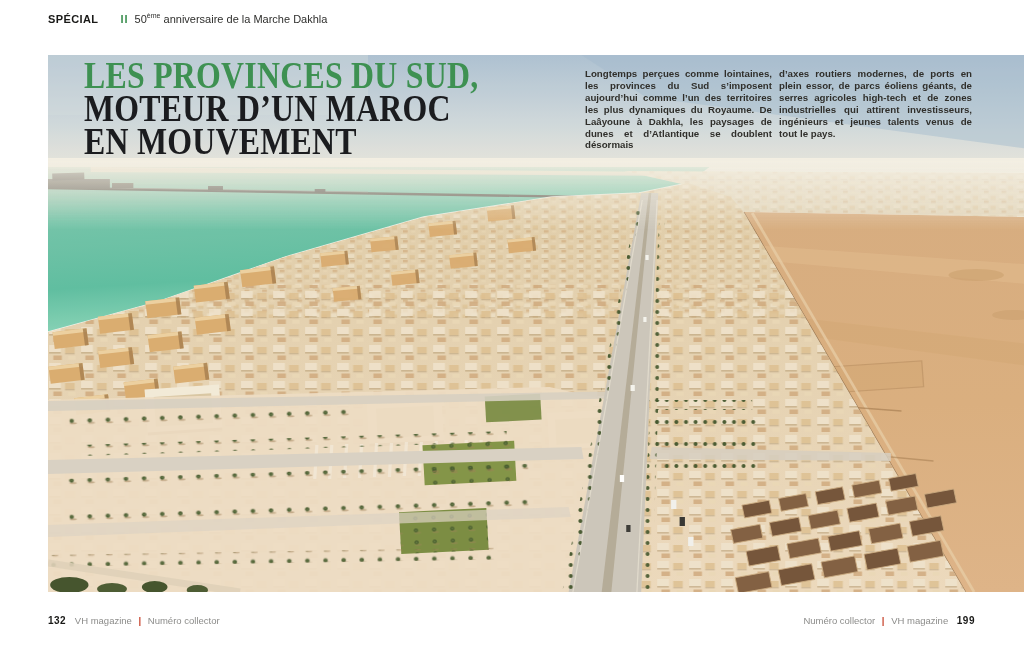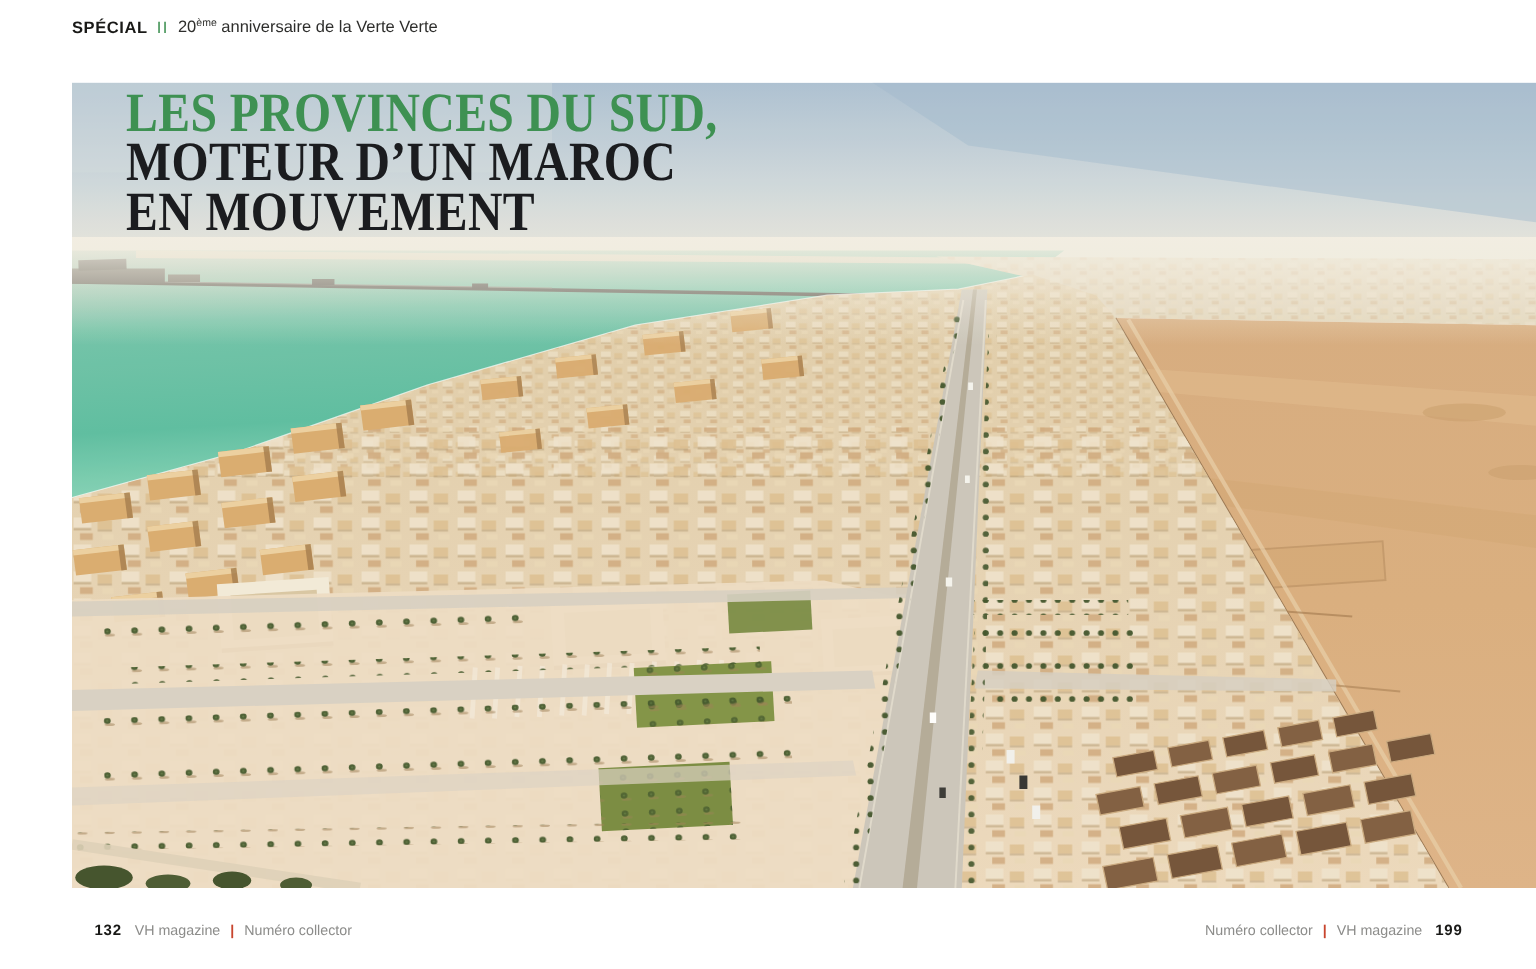--- a/index.html
+++ b/index.html
@@ -10,7 +10,7 @@
   .kicker-bar{position:absolute;left:48px;top:12px;font-size:11px;color:#2e2e2c;
               display:flex;align-items:baseline;gap:6px;white-space:nowrap;}
   .kicker{font-weight:800;letter-spacing:.4px;color:#191917;}
-  .kicker-sep{font-weight:400;color:#3e9152;letter-spacing:1px;}
+  .kicker-sep{font-weight:700;color:#3e9152;letter-spacing:1px;margin-left:16px;}
   .kicker-title{color:#2e2e2c;}
   .kicker-title sup{font-size:7px;vertical-align:super;}
 

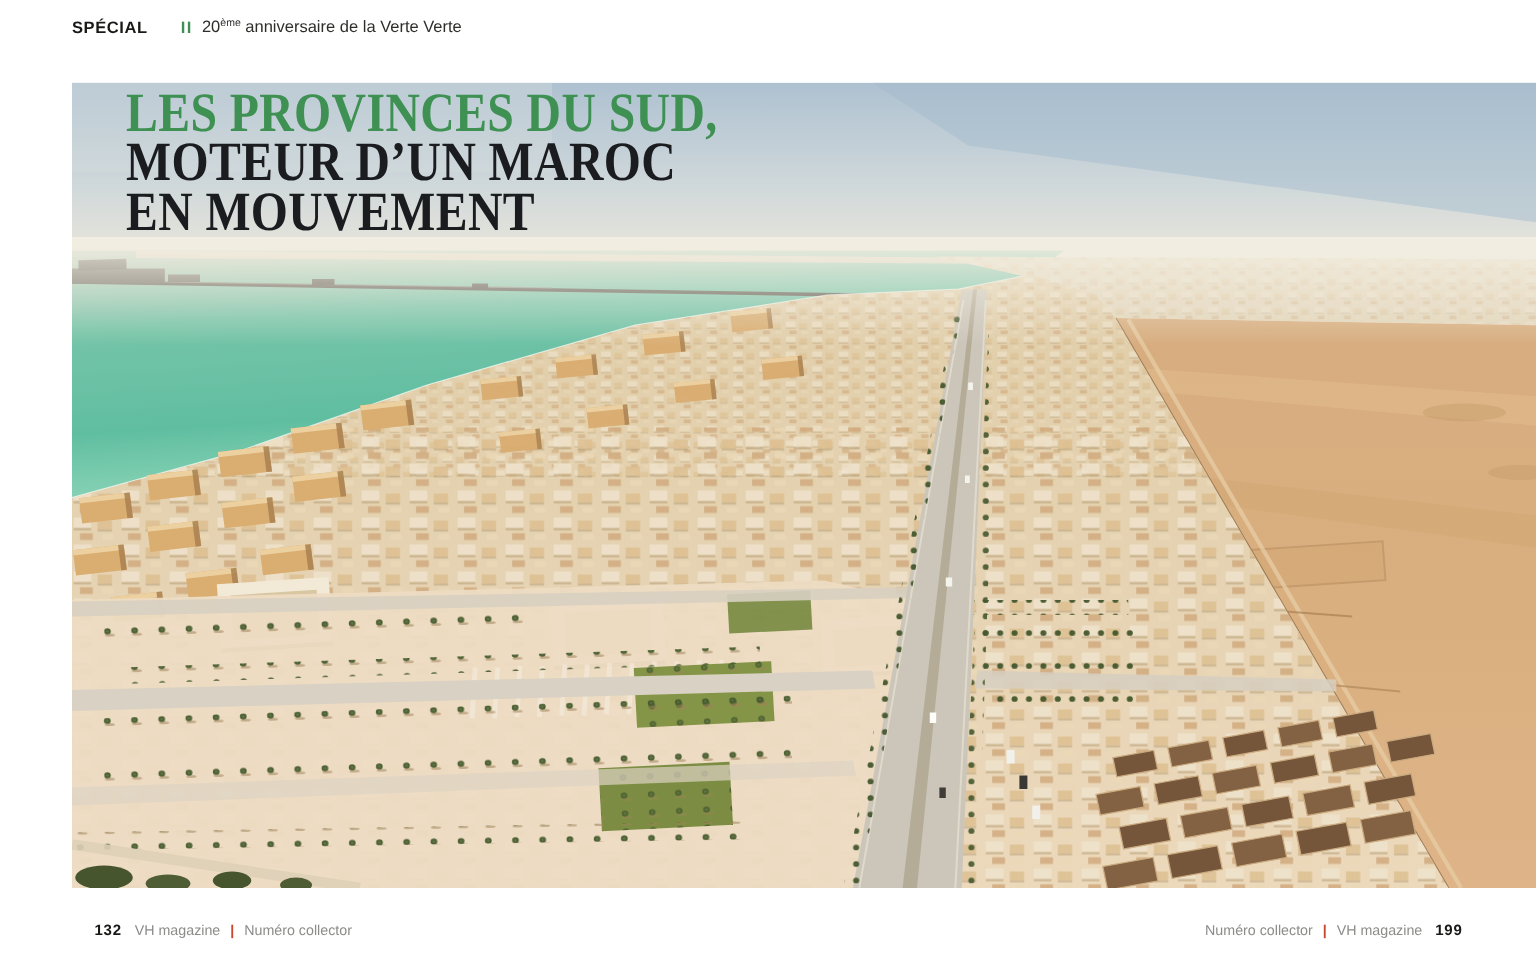--- a/index.html
+++ b/index.html
@@ -48,7 +48,7 @@
   <div class="kicker-bar">
     <span class="kicker">SPÉCIAL</span>
     <span class="kicker-sep">II</span>
-    <span class="kicker-title"><span>20</span><sup>ème</sup><span> anniversaire de la Verte Verte</span></span>
+    <span class="kicker-title"><span>50</span><sup>ème</sup><span> anniversaire de la Verte Verte</span></span>
   </div>
 
   <figure class="photo">

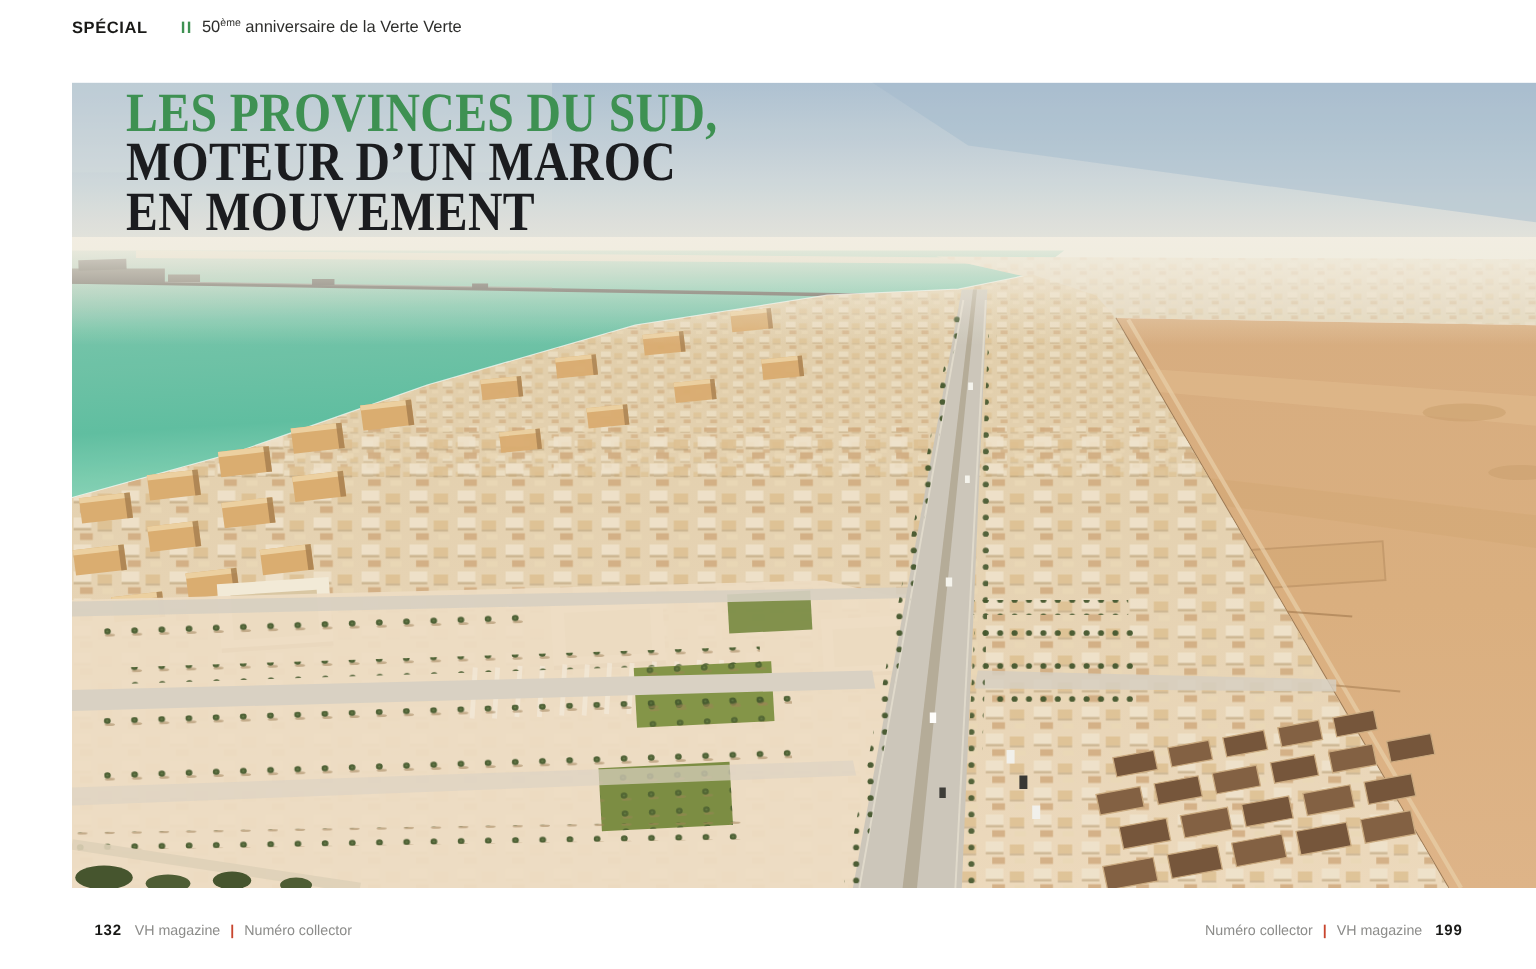--- a/index.html
+++ b/index.html
@@ -48,7 +48,7 @@
   <div class="kicker-bar">
     <span class="kicker">SPÉCIAL</span>
     <span class="kicker-sep">II</span>
-    <span class="kicker-title"><span>50</span><sup>ème</sup><span> anniversaire de la Verte Verte</span></span>
+    <span class="kicker-title"><span>50</span><sup>ème</sup><span> anniversaire de la Marche Dakhla</span></span>
   </div>
 
   <figure class="photo">

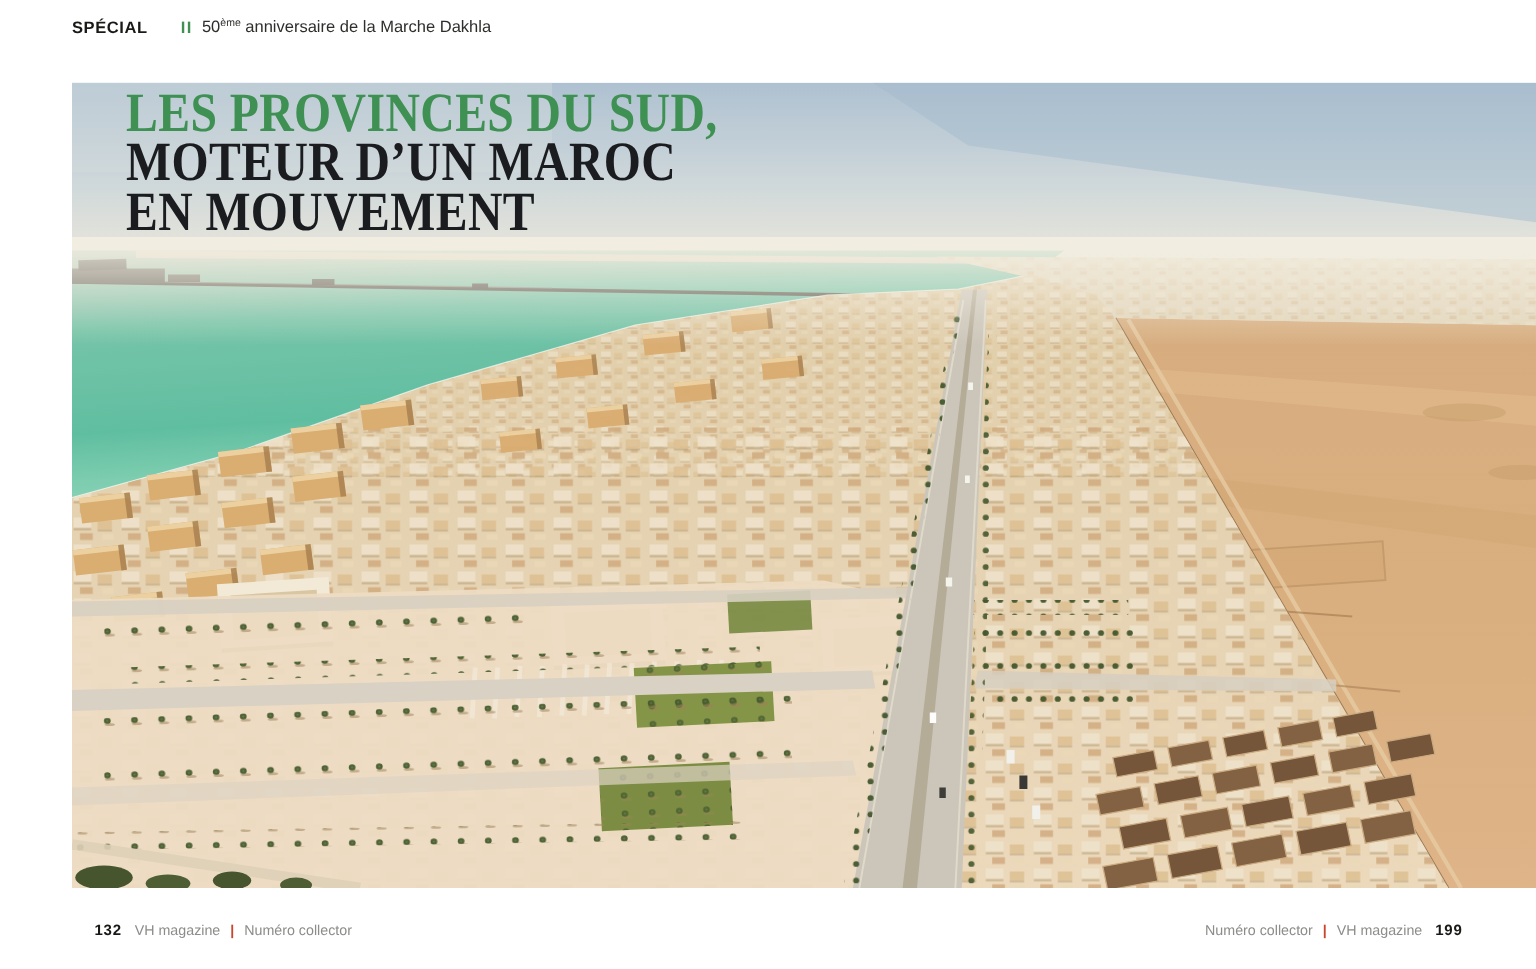--- a/index.html
+++ b/index.html
@@ -311,6 +311,7 @@
       <span class="l3">EN MOUVEMENT</span>
     </h1>
 
+    <div class="intro c1" lang="fr">Longtemps perçues comme lointaines, les provinces du Sud s’imposent aujourd’hui comme l’un des territoires les plus dynamiques du Royaume. De Laâyoune à Dakhla, les paysages de dunes et d’Atlantique se doublent désormais</div>
   </figure>
 
   <div class="folio left">

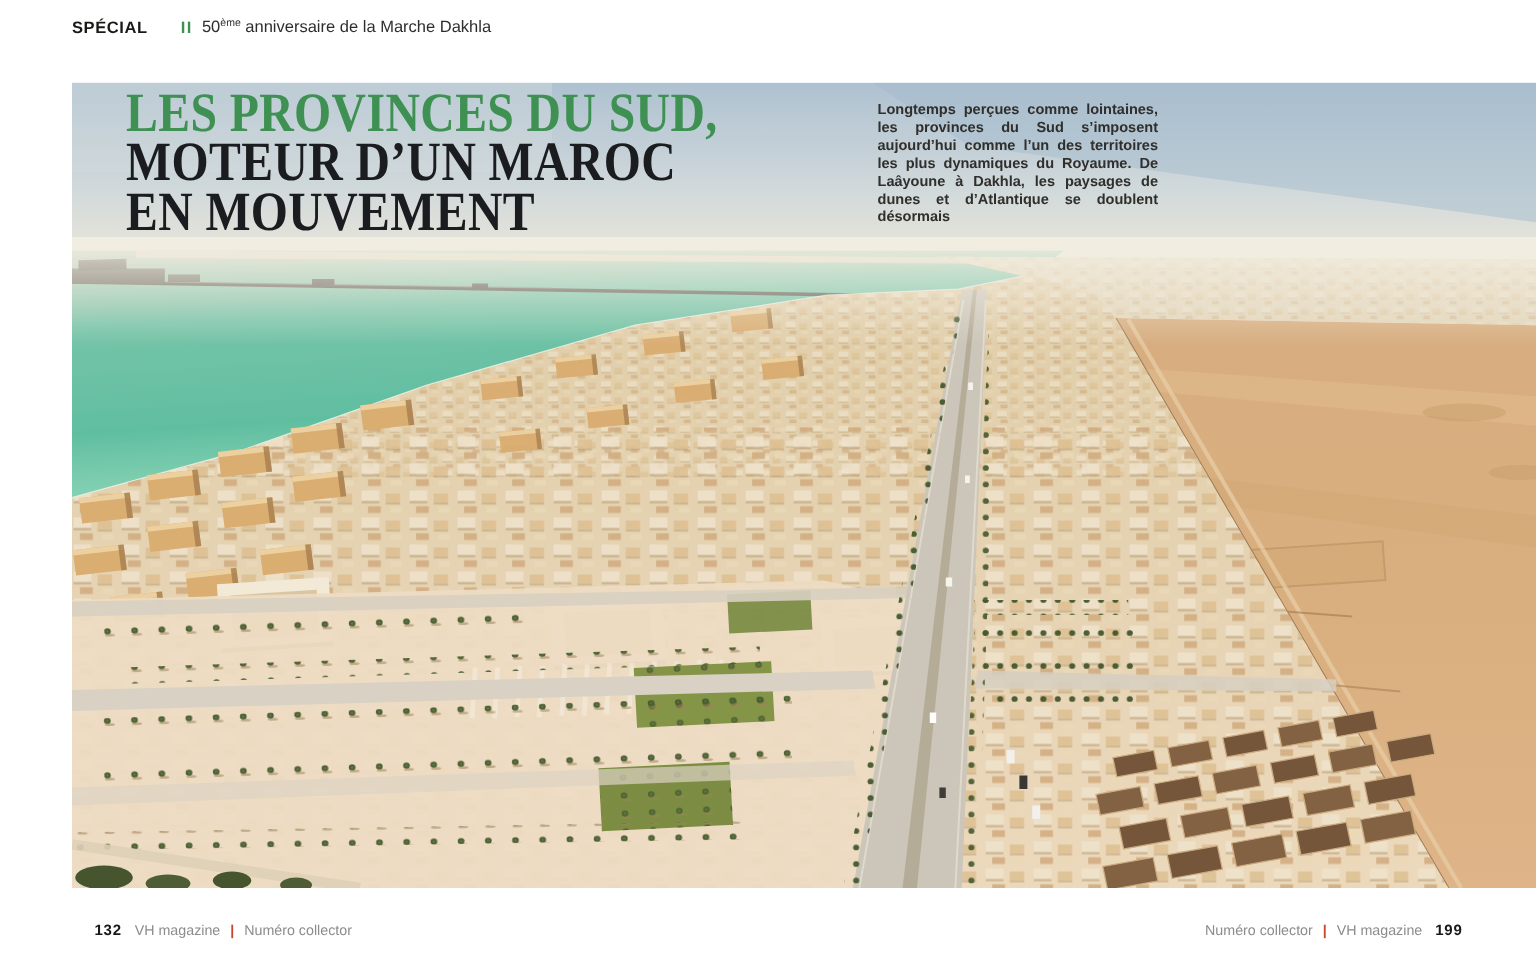--- a/index.html
+++ b/index.html
@@ -312,6 +312,7 @@
     </h1>
 
     <div class="intro c1" lang="fr">Longtemps perçues comme lointaines, les provinces du Sud s’imposent aujourd’hui comme l’un des territoires les plus dynamiques du Royaume. De Laâyoune à Dakhla, les paysages de dunes et d’Atlantique se doublent désormais</div>
+    <div class="intro c2" lang="fr">d’axes routiers modernes, de ports en plein essor, de parcs éoliens géants, de serres agricoles high-tech et de zones industrielles qui attirent investisseurs, ingénieurs et jeunes talents venus de tout le pays.</div>
   </figure>
 
   <div class="folio left">

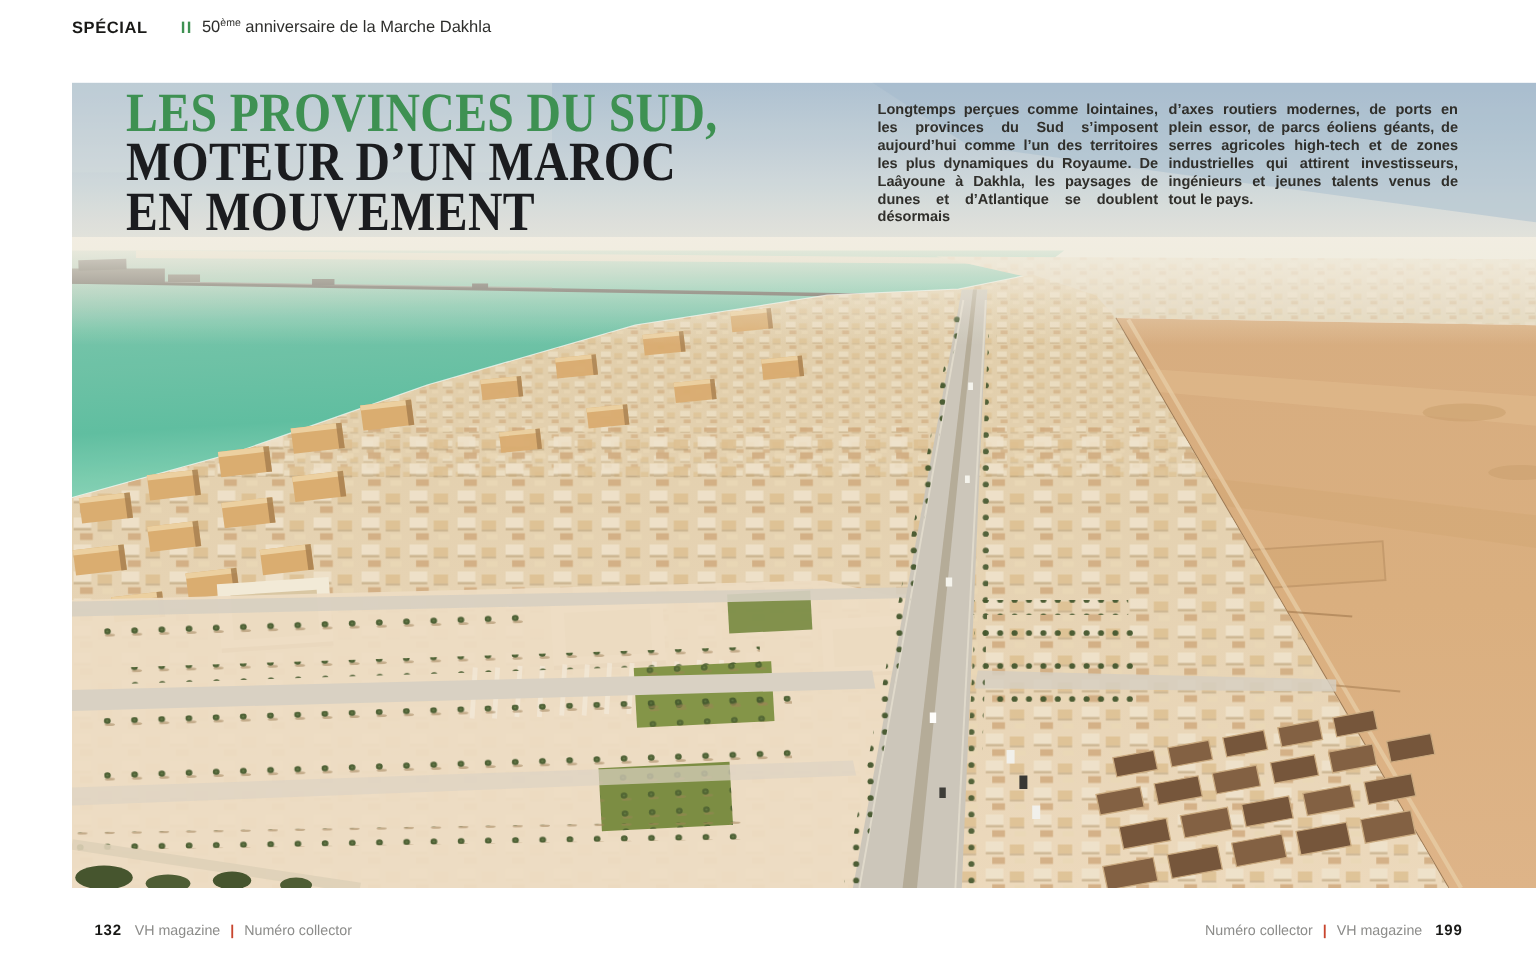--- a/index.html
+++ b/index.html
@@ -36,7 +36,7 @@
   .folio{position:absolute;top:615px;font-size:9.5px;color:#8c8c8a;white-space:nowrap;}
   .folio .pn{font-weight:800;font-size:10px;color:#191917;letter-spacing:.5px;}
   .folio .sep{font-style:normal;font-weight:700;color:#c8452e;margin:0 4px;}
-  .folio.left{left:63px;}
+  .folio.left{left:48px;}
   .folio.right{right:49px;}
   .folio .gap{display:inline-block;width:6px;}
 </style>

